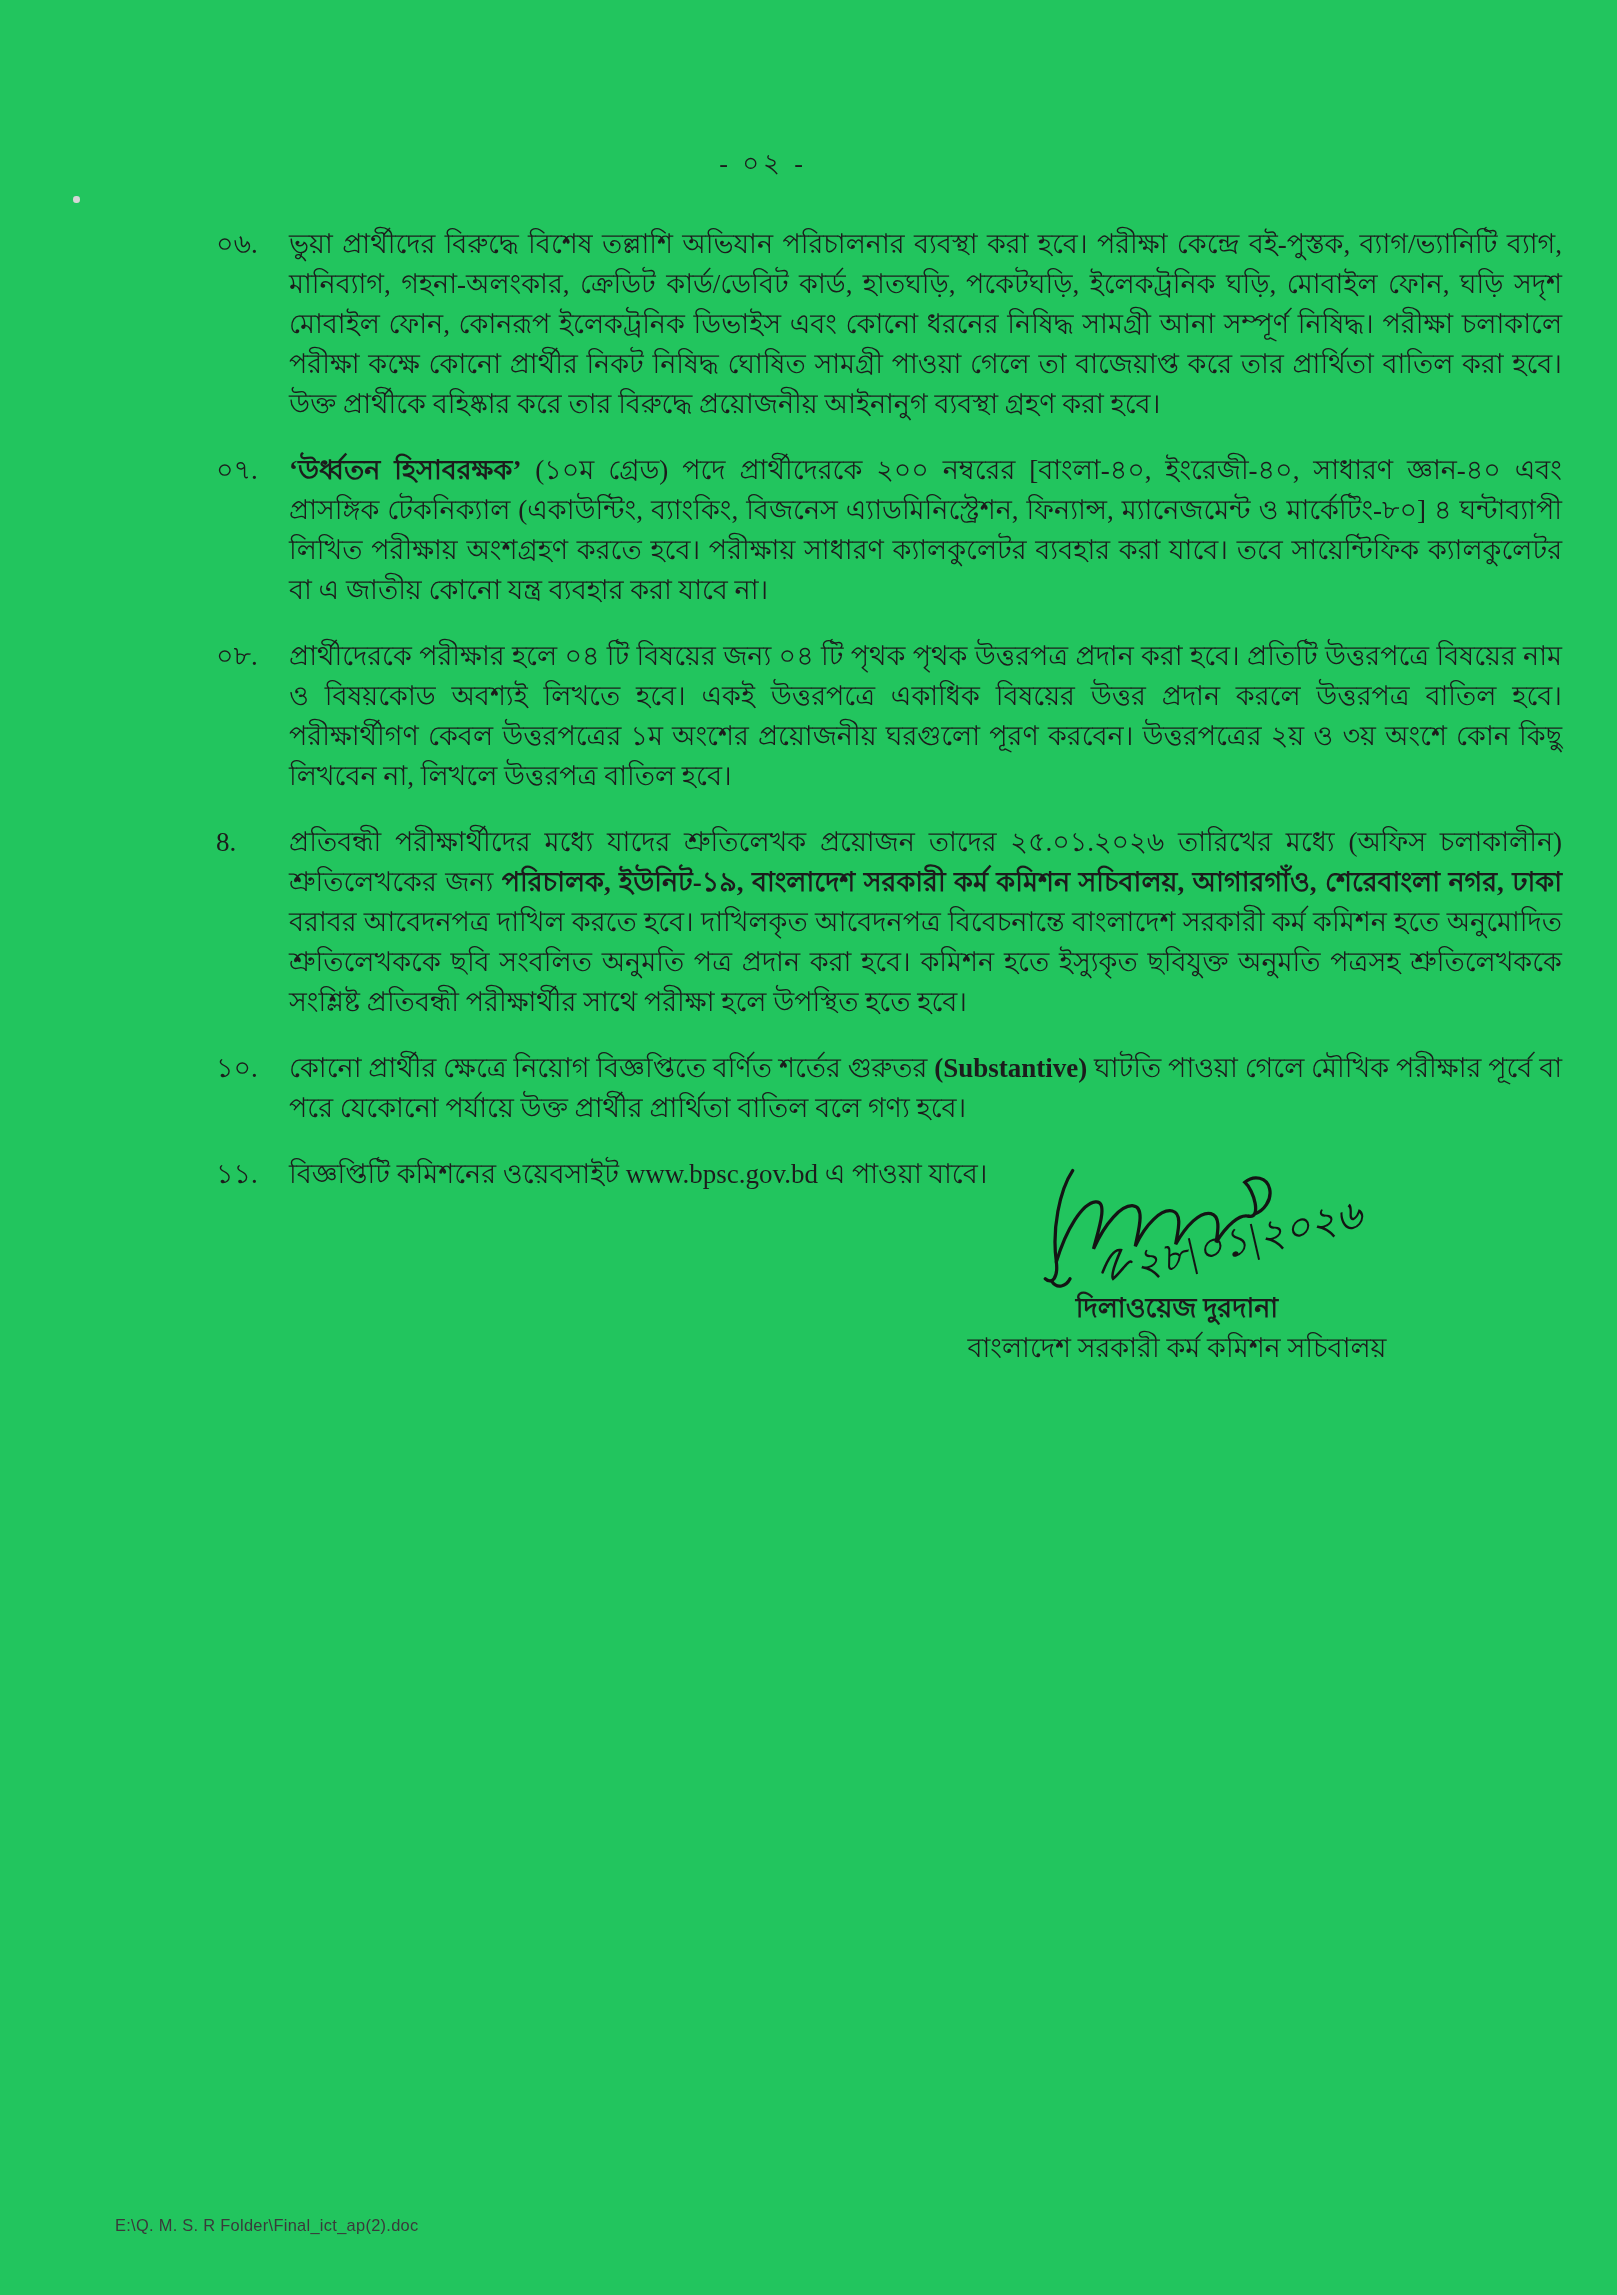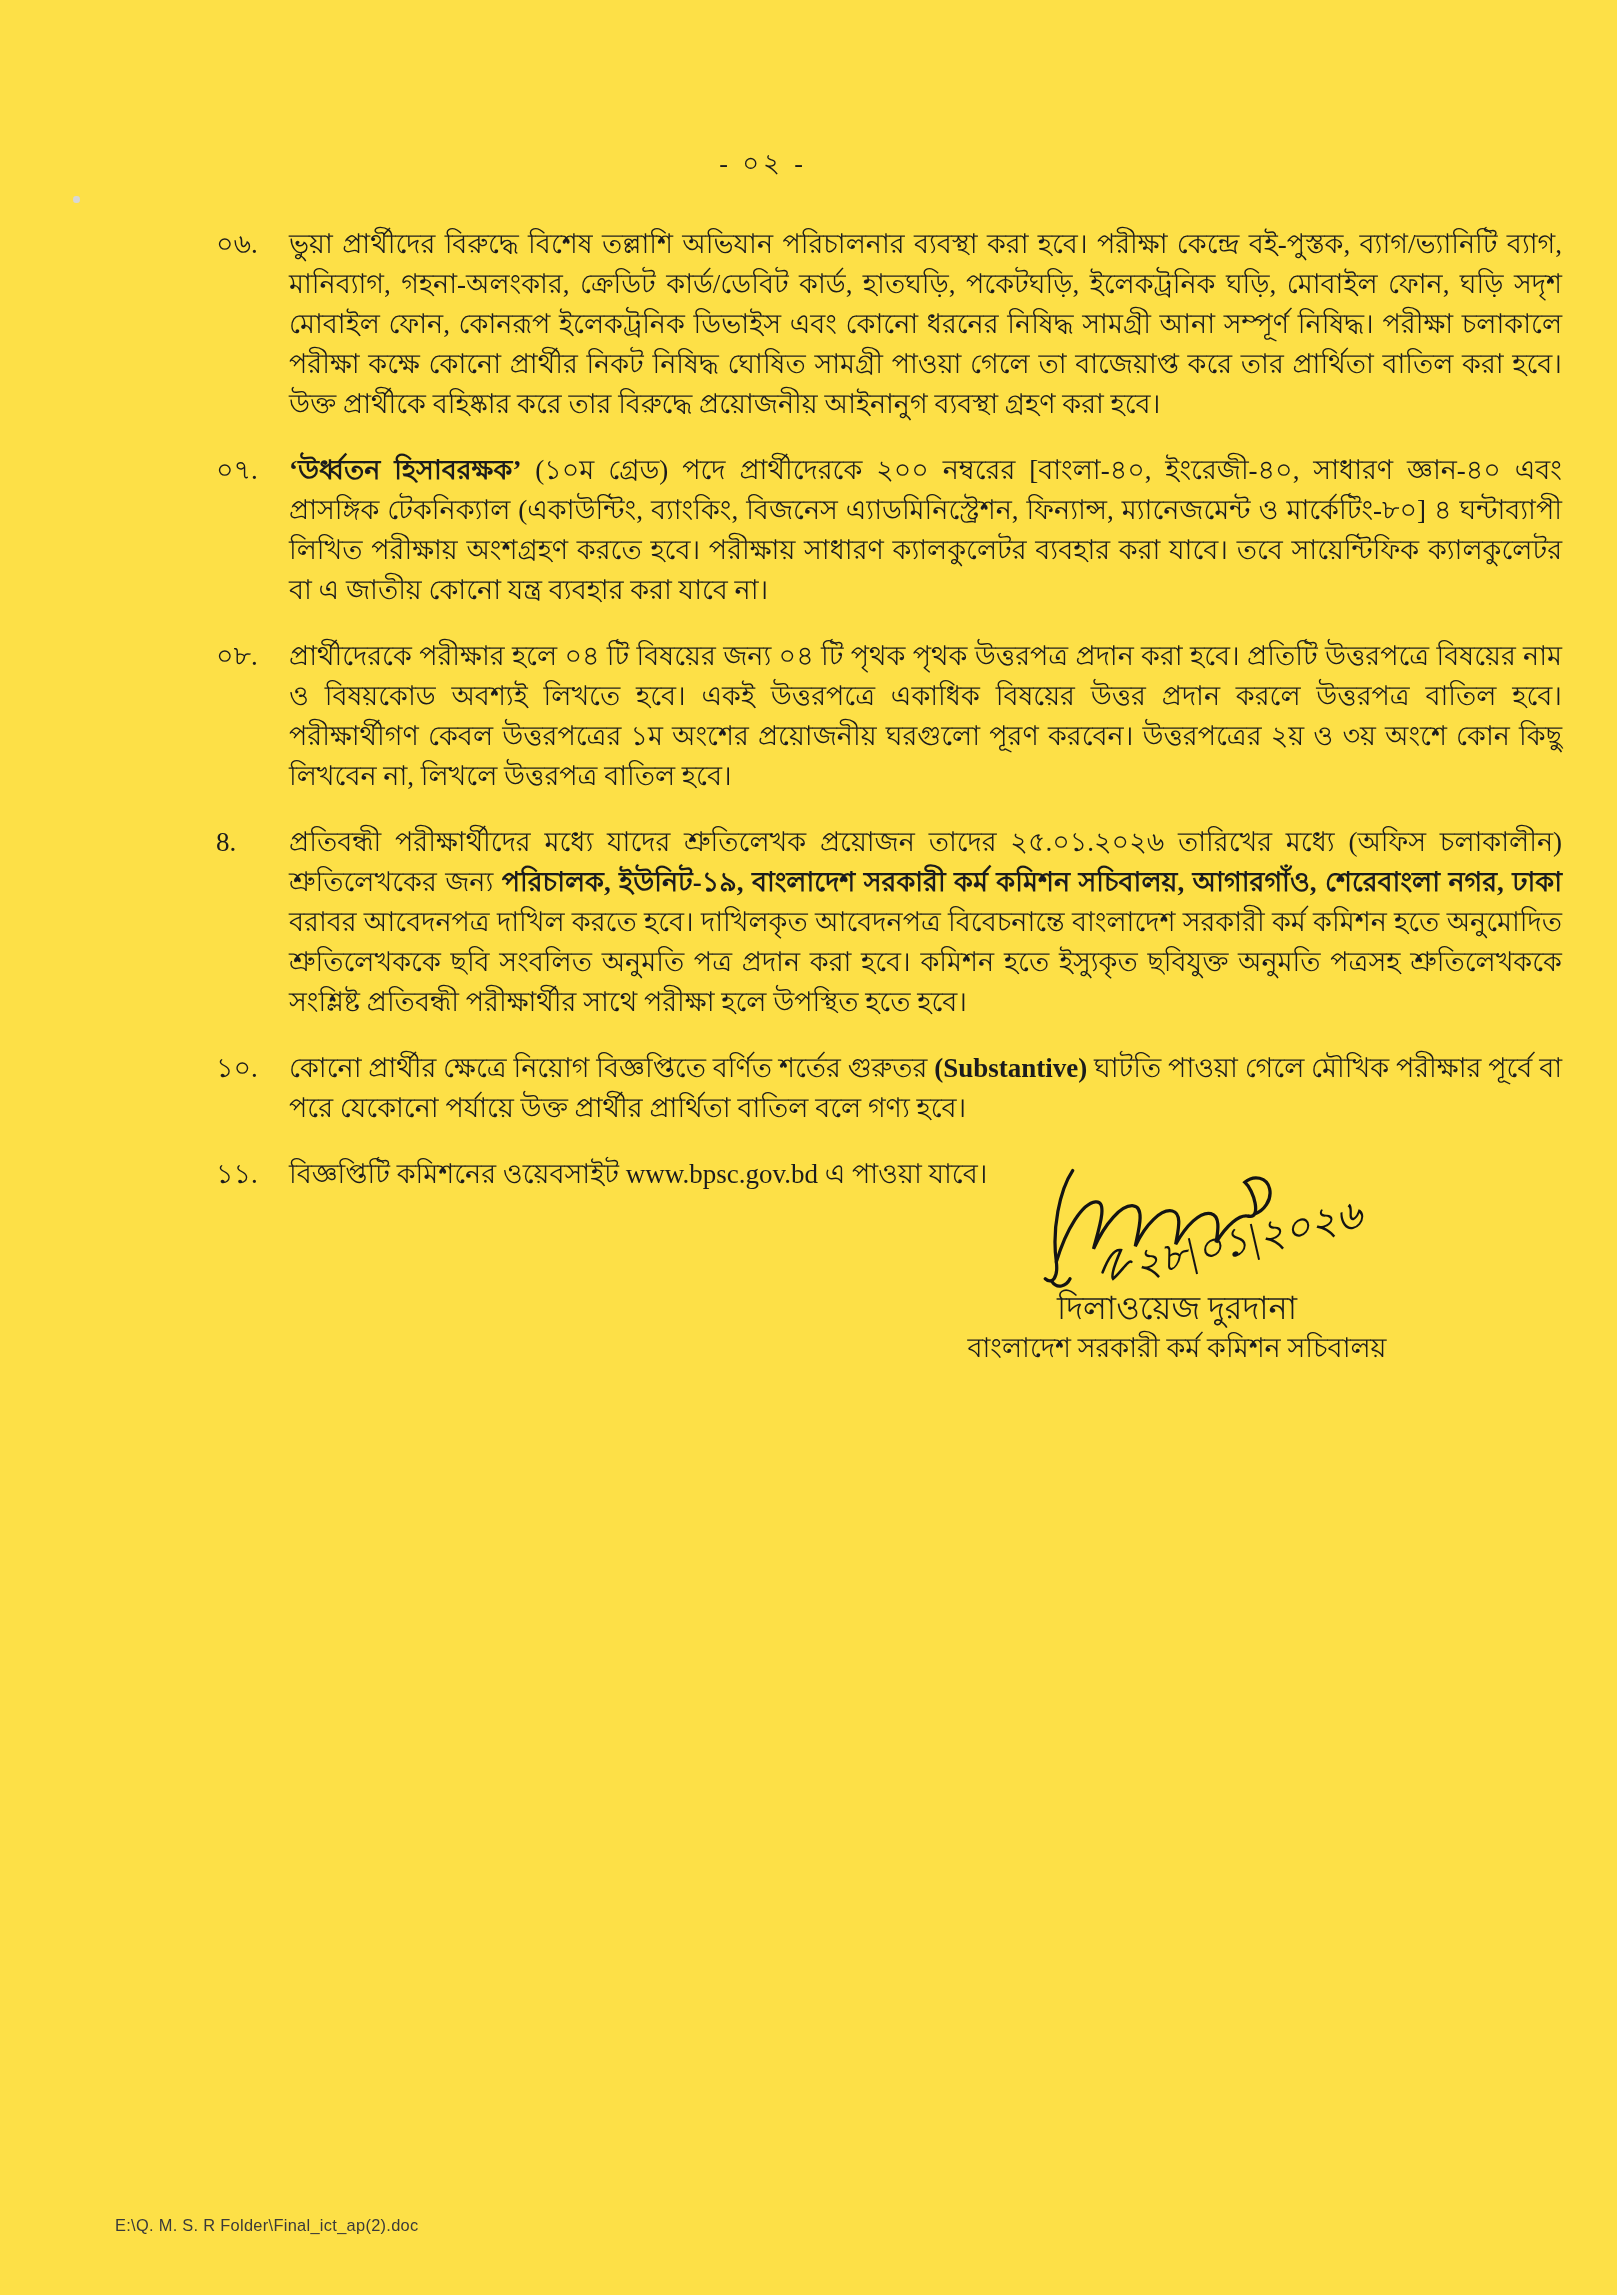--- a/index.html
+++ b/index.html
@@ -12,7 +12,7 @@
     -webkit-font-smoothing:antialiased;
   }
   .page{
-    position:absolute;inset:0;background:#fde047;overflow:hidden;
+    position:absolute;inset:0;background:#22c55e;overflow:hidden;
   }
   .page-number{
     position:absolute;top:143px;left:0;right:92px;

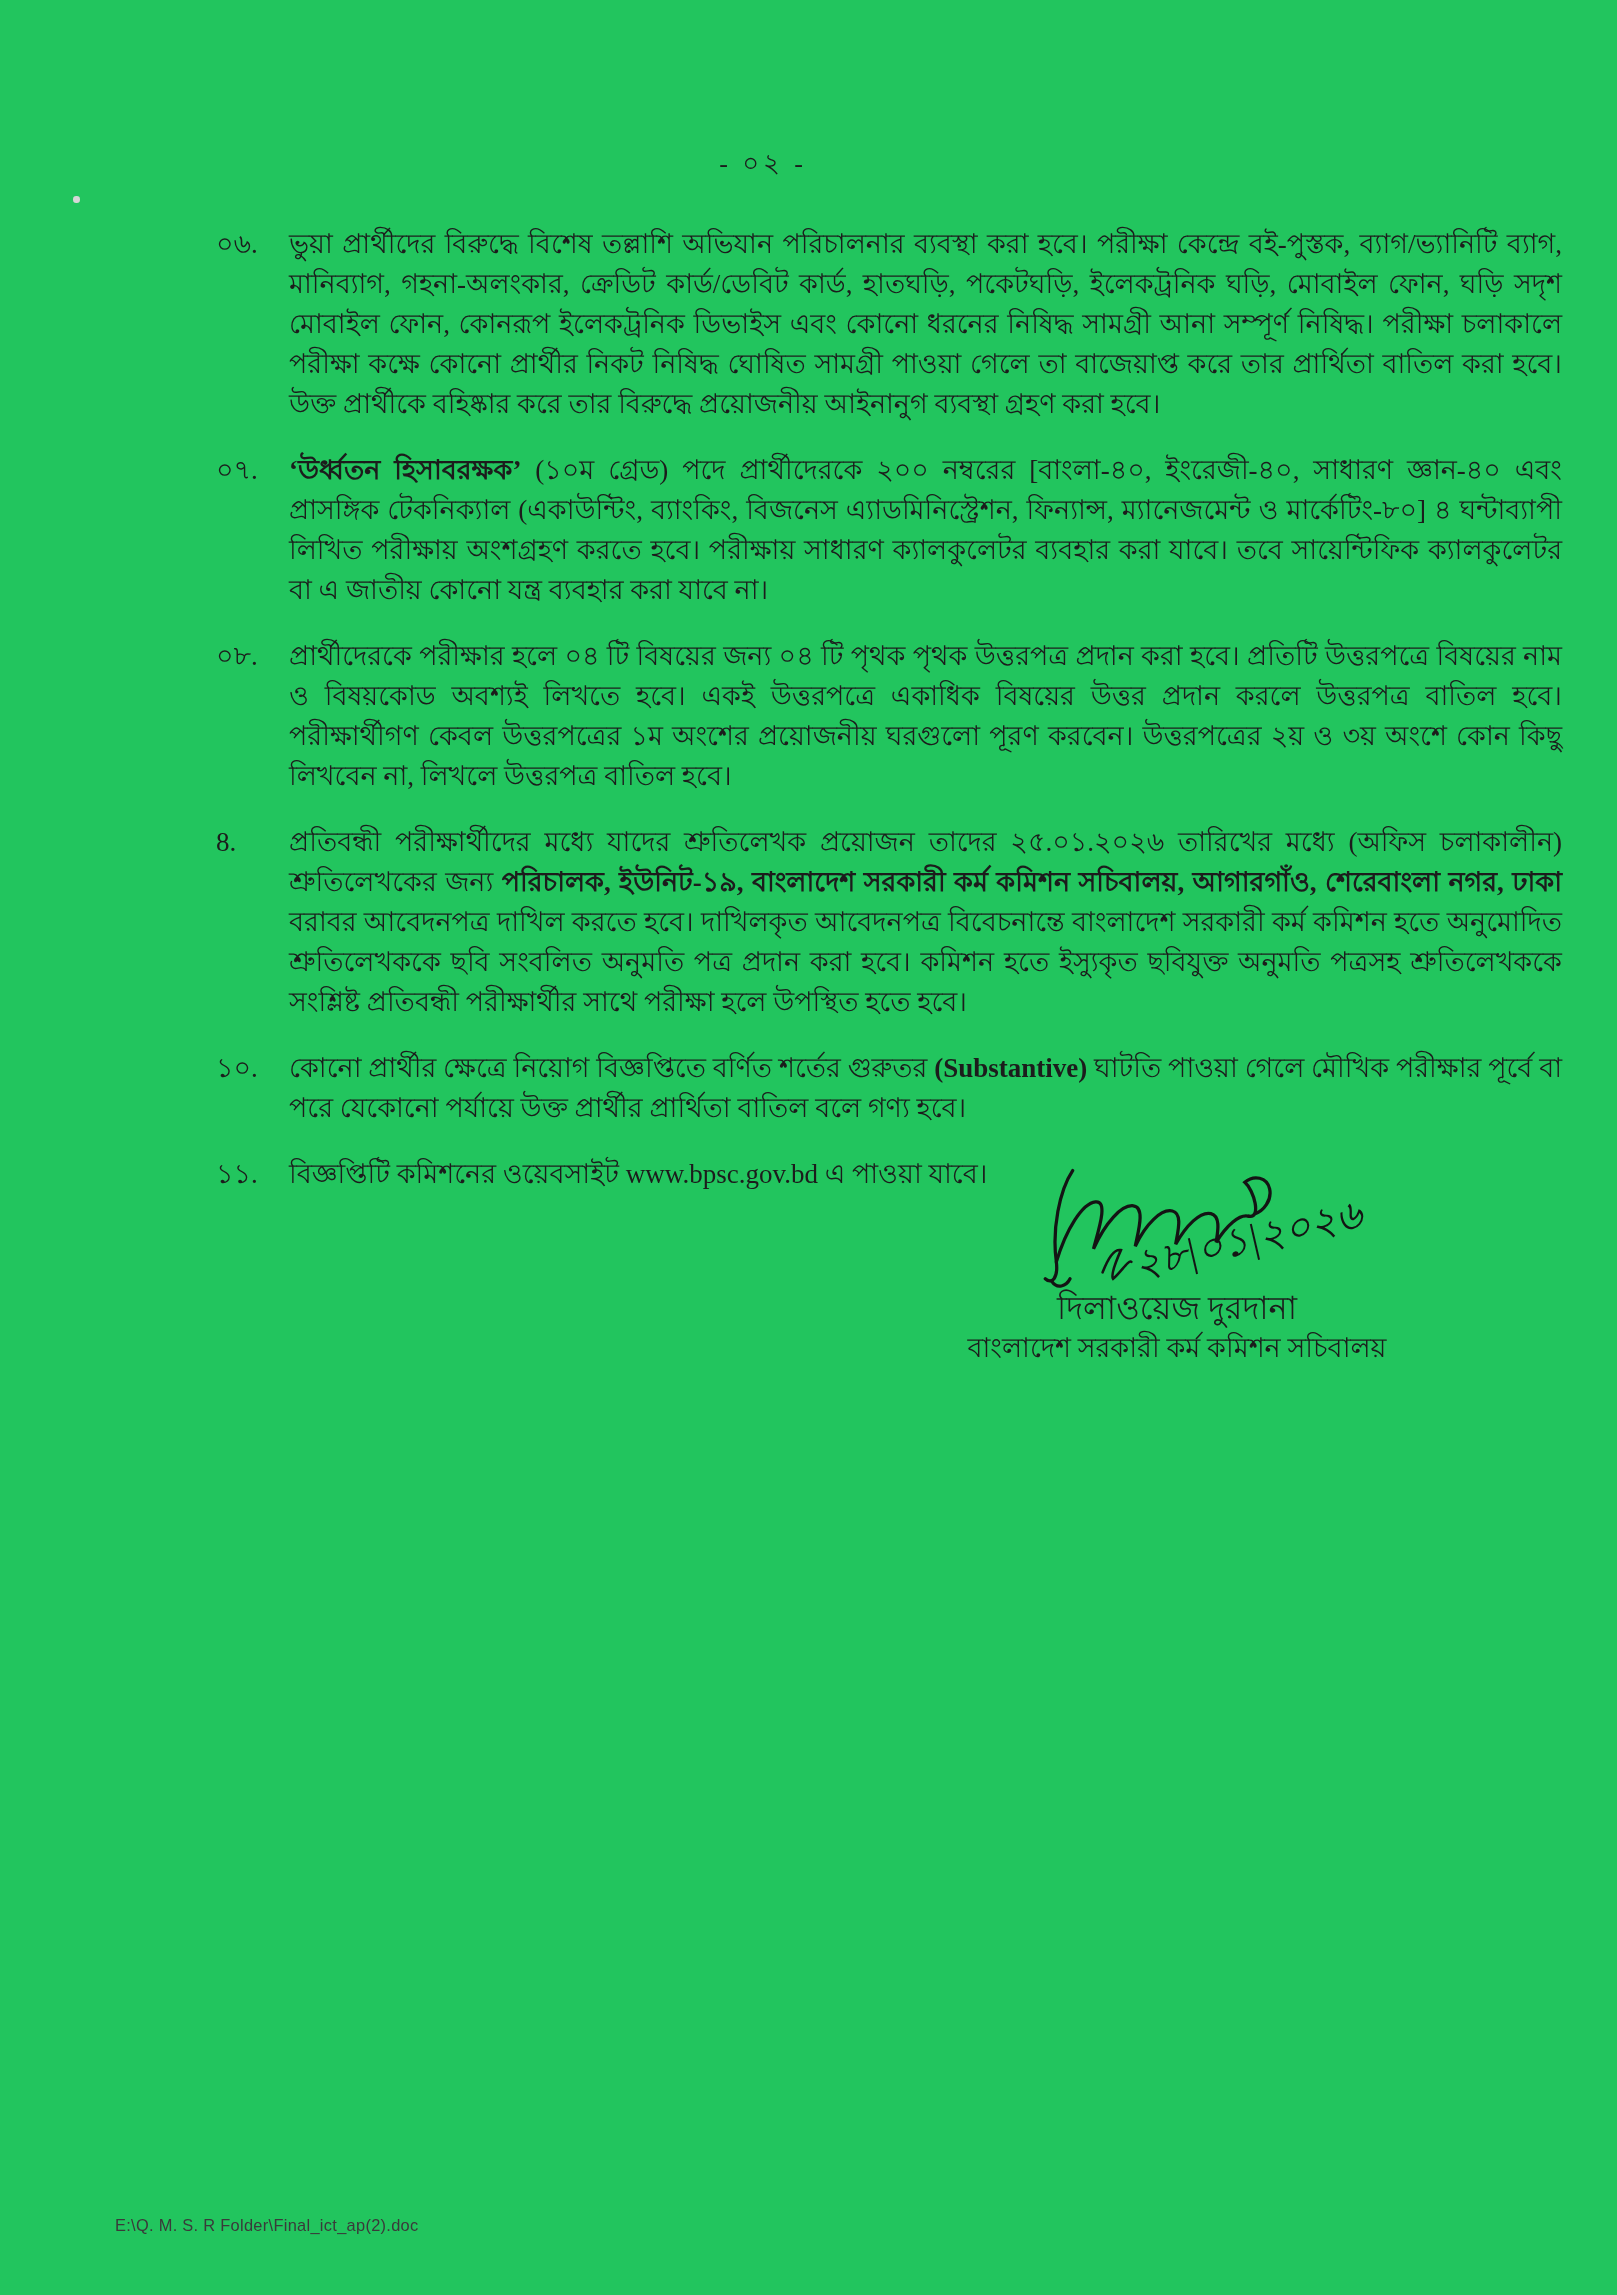--- a/index.html
+++ b/index.html
@@ -42,7 +42,7 @@
     text-align:center;
   }
   .sig-scribble{display:block;margin:0 auto -11.8px auto;}
-  .sig-name{font-size:32px;font-weight:normal;line-height:39px;}
+  .sig-name{font-size:27px;font-weight:bold;line-height:39px;}
   .sig-title{font-size:27px;line-height:41px;}
   .sig-org{font-size:27px;line-height:41px;}
   .footer-path{

